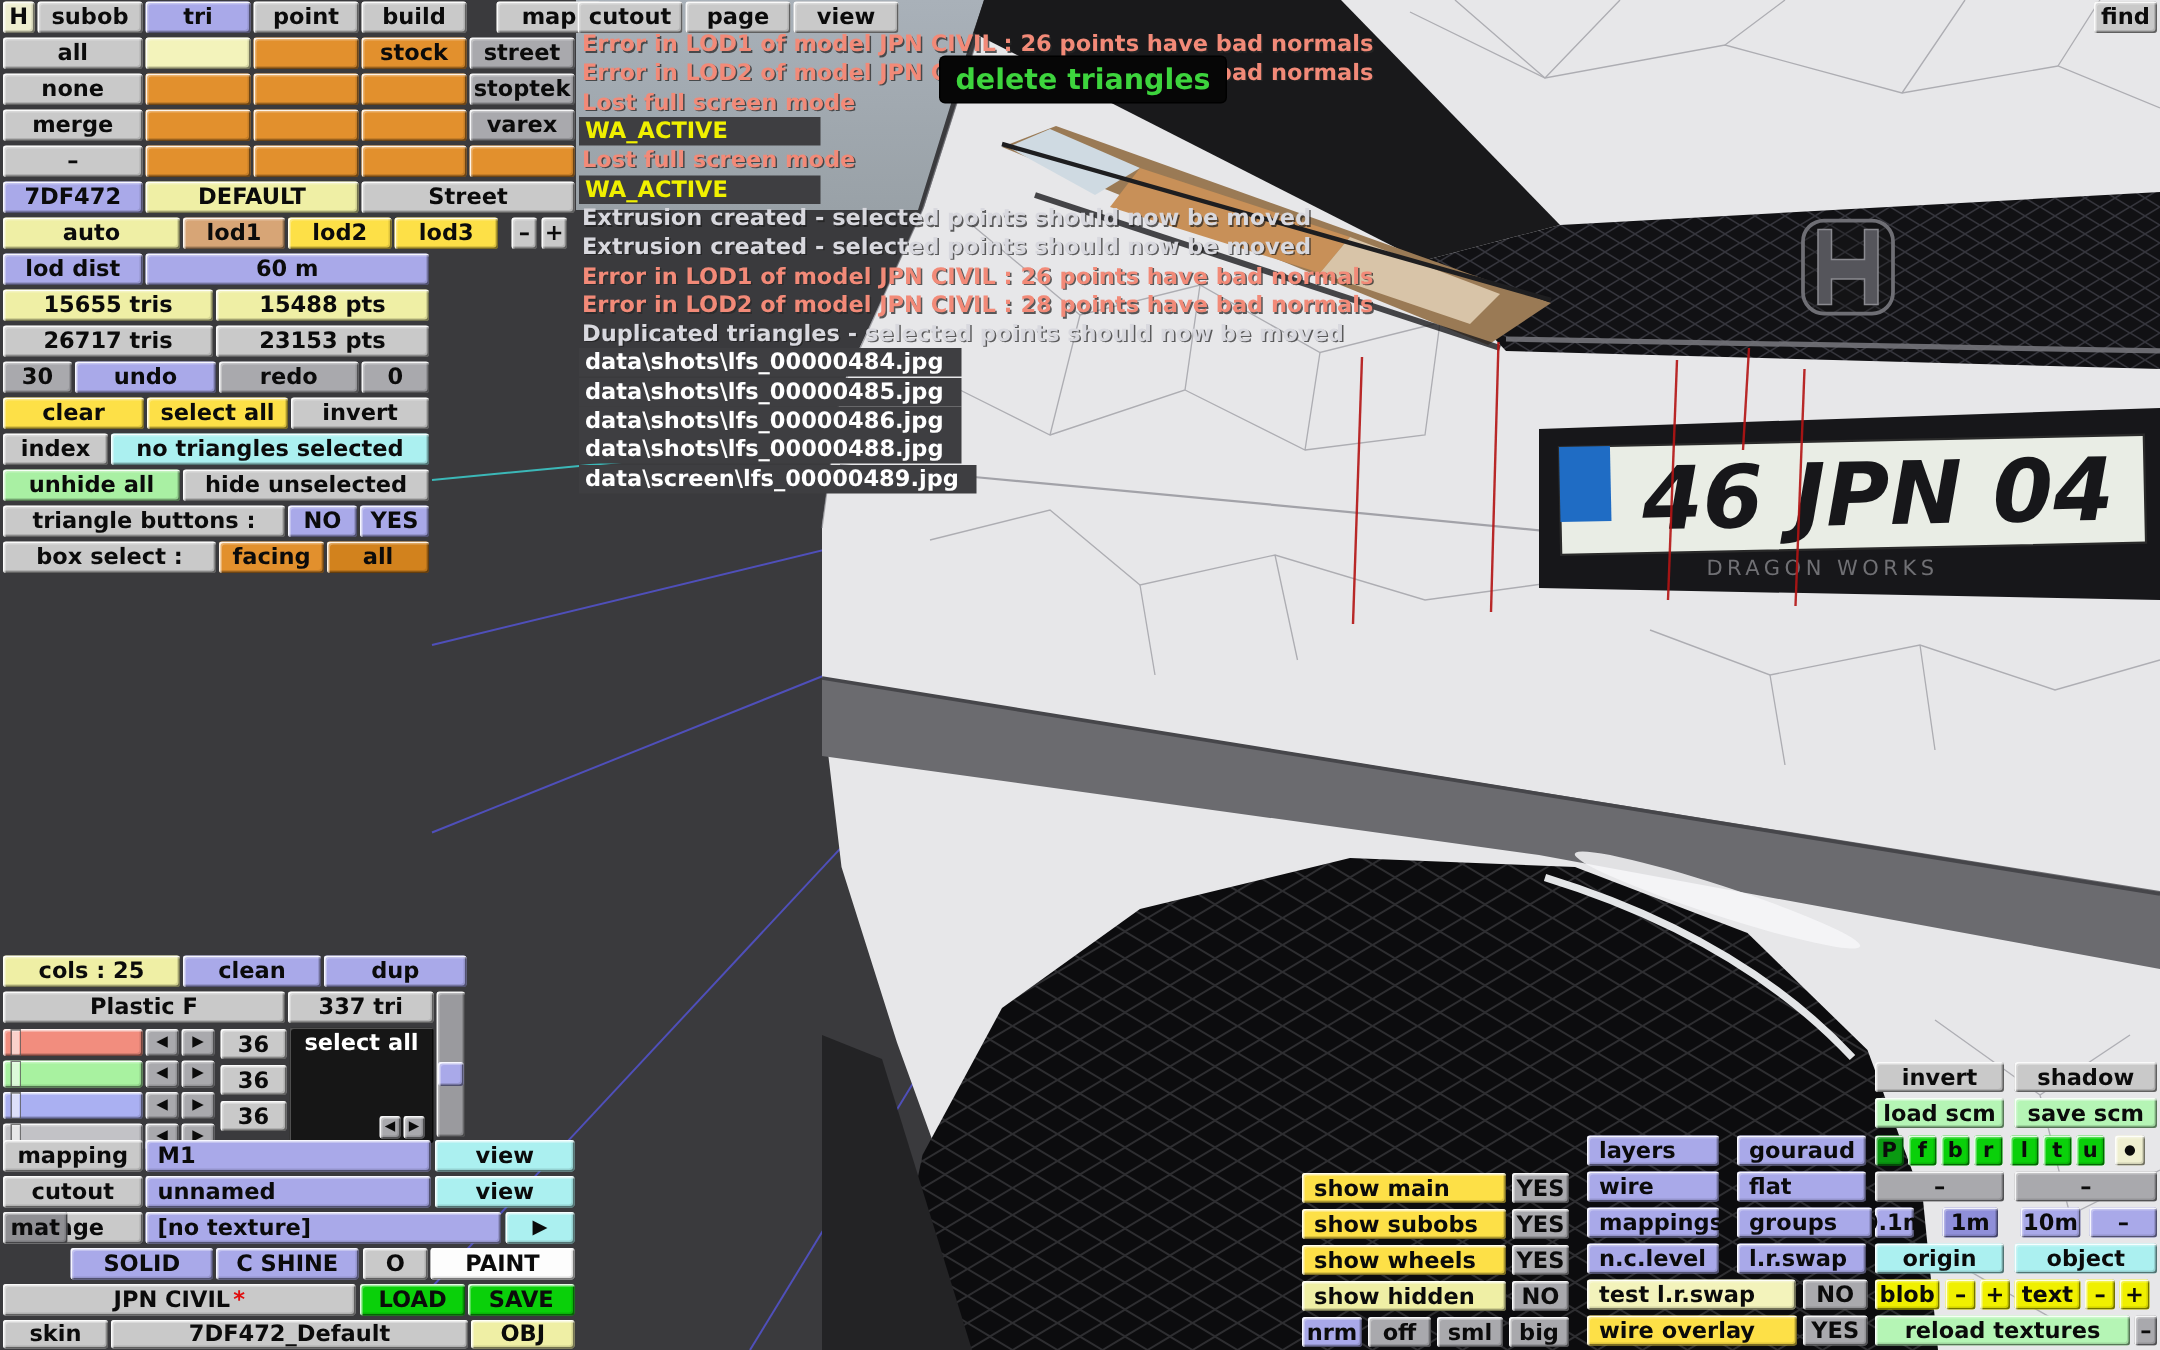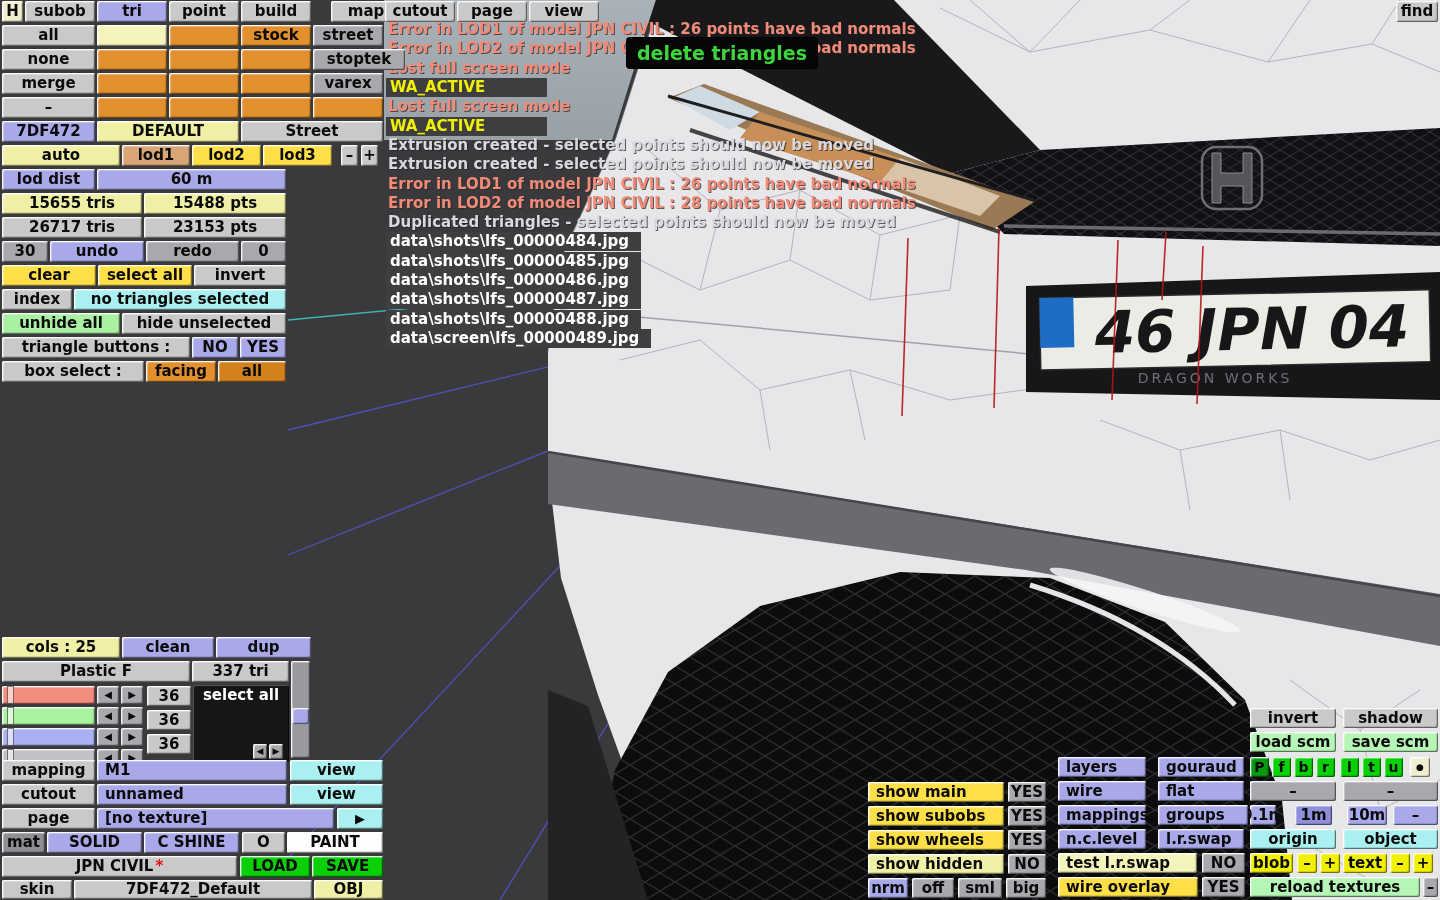--- a/index.html
+++ b/index.html
@@ -243,7 +243,7 @@
     <div class="btn s-orange" style="left: 241px; top: 49px; width: 70px; height: 21px;">
       <span></span>
     </div>
-    <div class="btn s-midgray" style="left: 313px; top: 49px; width: 92px; height: 21px;">
+    <div class="btn s-midgray" style="left: 313px; top: 49px; width: 70px; height: 21px;">
       <span>stoptek</span>
     </div>
     <div class="btn s-gray" style="left: 2px; top: 73px; width: 93px; height: 21px;">

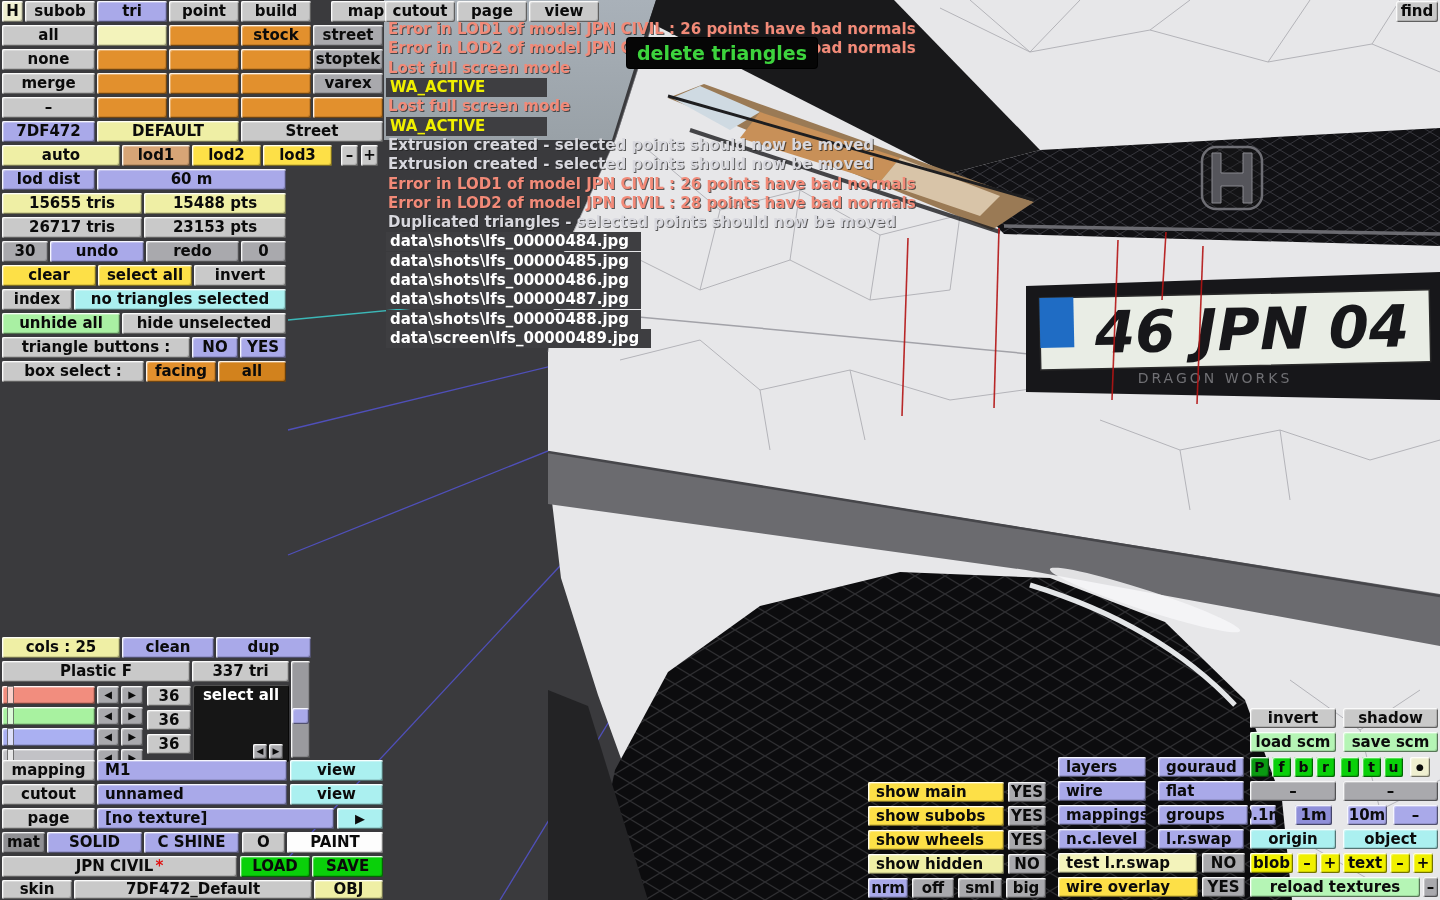--- a/index.html
+++ b/index.html
@@ -173,9 +173,6 @@
       <span class="mc m-file">data\shots\lfs_00000486.jpg</span>
     </div>
     <div class="msg">
-      <span class="mc m-file">data\shots\lfs_00000487.jpg</span>
-    </div>
-    <div class="msg">
       <span class="mc m-file">data\shots\lfs_00000488.jpg</span>
     </div>
     <div class="msg">

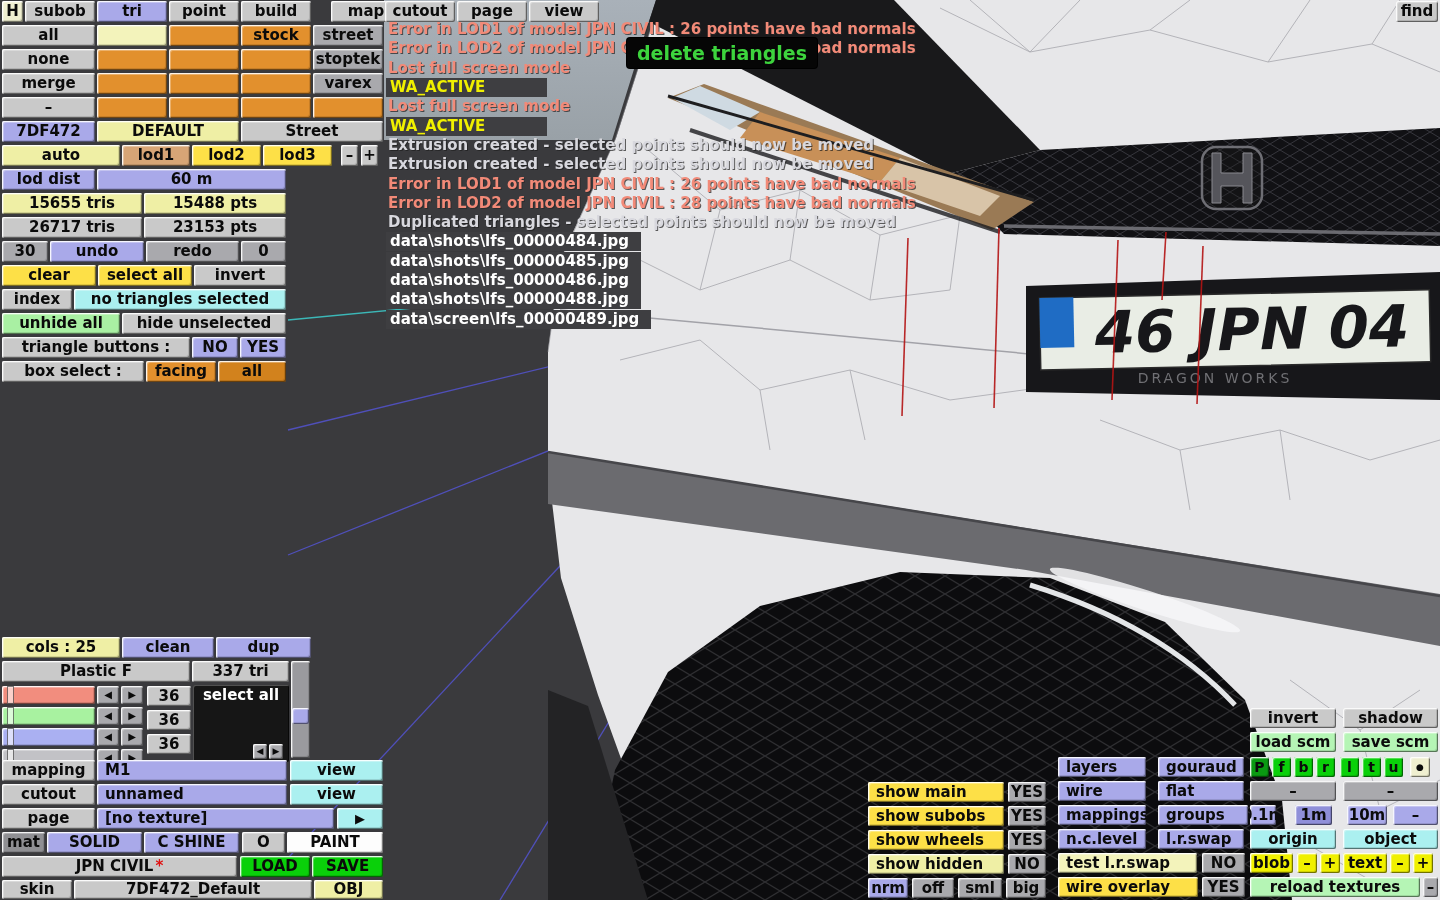--- a/index.html
+++ b/index.html
@@ -471,7 +471,7 @@
     <div class="btn s-cyan" style="left: 337px; top: 808px; width: 46px; height: 21px; font-size: 13px;">
       <span>▶</span>
     </div>
-    <div class="btn s-matgray" style="left: 2px; top: 832px; width: 43px; height: 21px;">
+    <div class="btn s-matgray" style="left: 2px; top: 808px; width: 43px; height: 21px;">
       <span>mat</span>
     </div>
     <div class="btn s-blue" style="left: 47px; top: 832px; width: 95px; height: 21px;">

